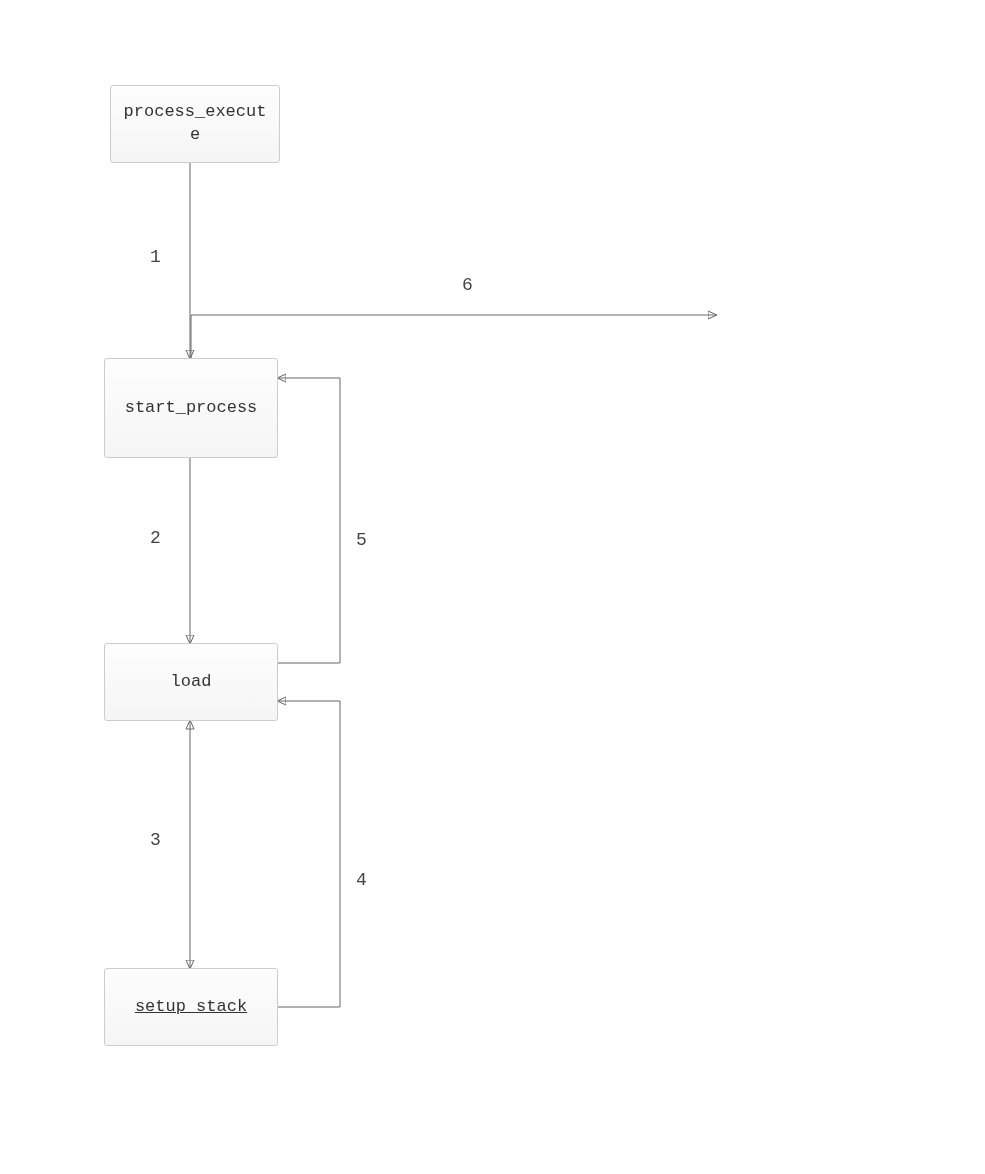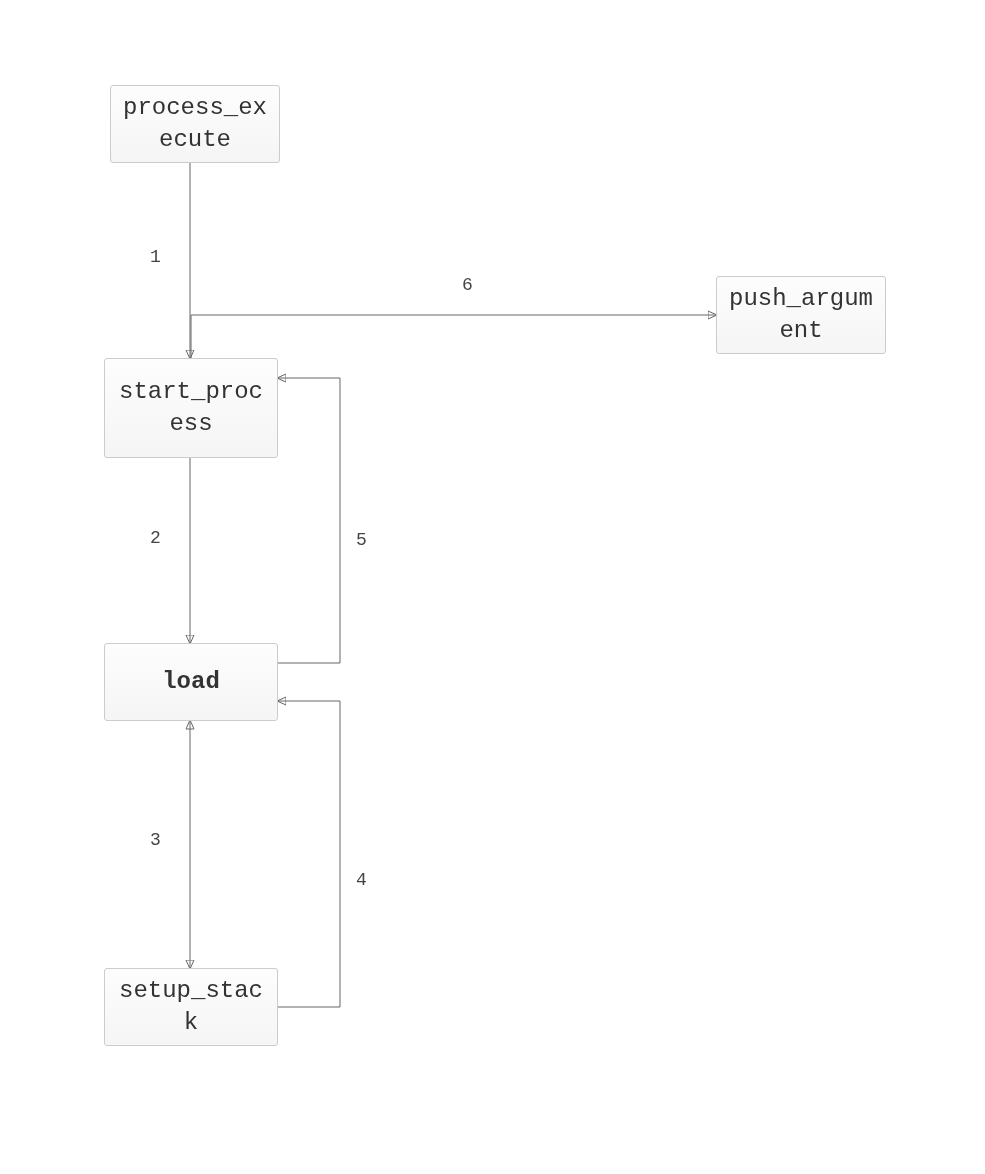--- a/index.html
+++ b/index.html
@@ -24,7 +24,7 @@
     align-items: center;
     justify-content: center;
     text-align: center;
-    font-size: 24px;
+    font-size: 17px;
     padding: 6px 10px;
     word-break: break-all;
     line-height: 1.35;

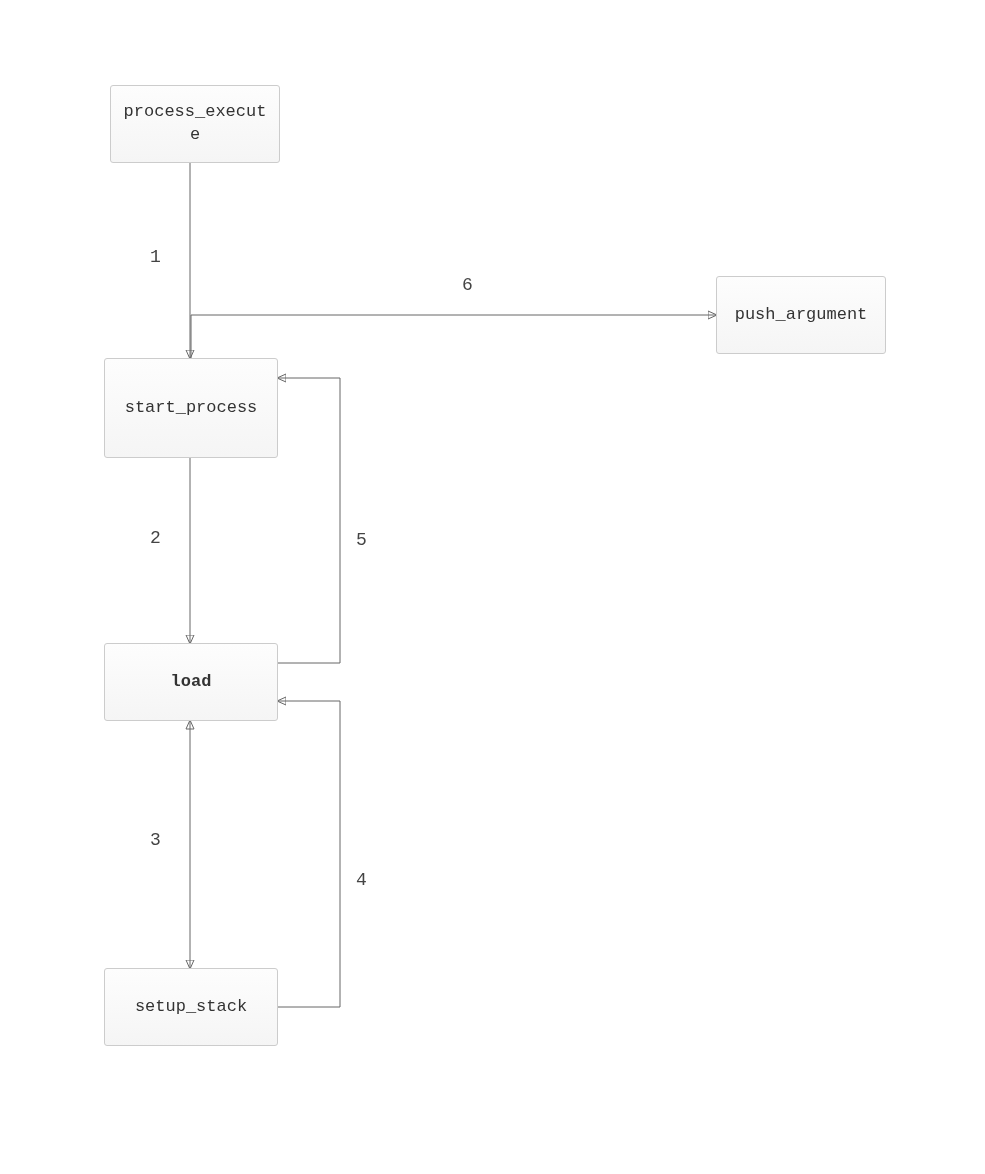--- a/index.html
+++ b/index.html
@@ -92,9 +92,6 @@
     <span>setup_stack</span>
   </div>
 
-  <div class="node" style="left:716px; top:276px; width:170px; height:78px;">
-    <span>push_argument</span>
-  </div>
 
   <div class="edge-label" style="left:150px; top:247px;">1</div>
   <div class="edge-label" style="left:150px; top:528px;">2</div>

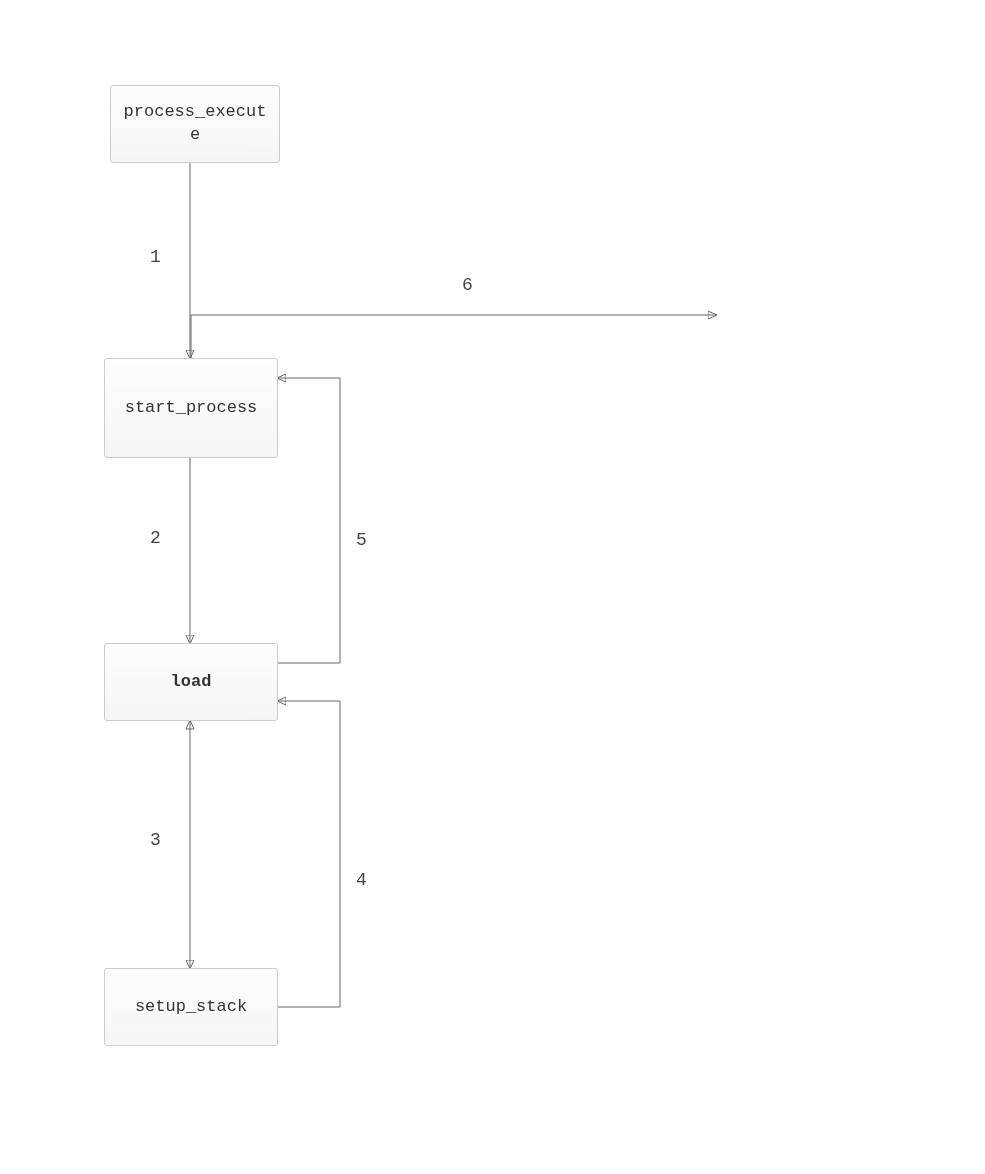--- a/index.html
+++ b/index.html
@@ -84,7 +84,7 @@
     <span>start_process</span>
   </div>
 
-  <div class="node" style="left:104px; top:643px; width:174px; height:78px;font-weight:bold;">
+  <div class="node" style="left:104px; top:643px; width:174px; height:78px;">
     <span>load</span>
   </div>
 

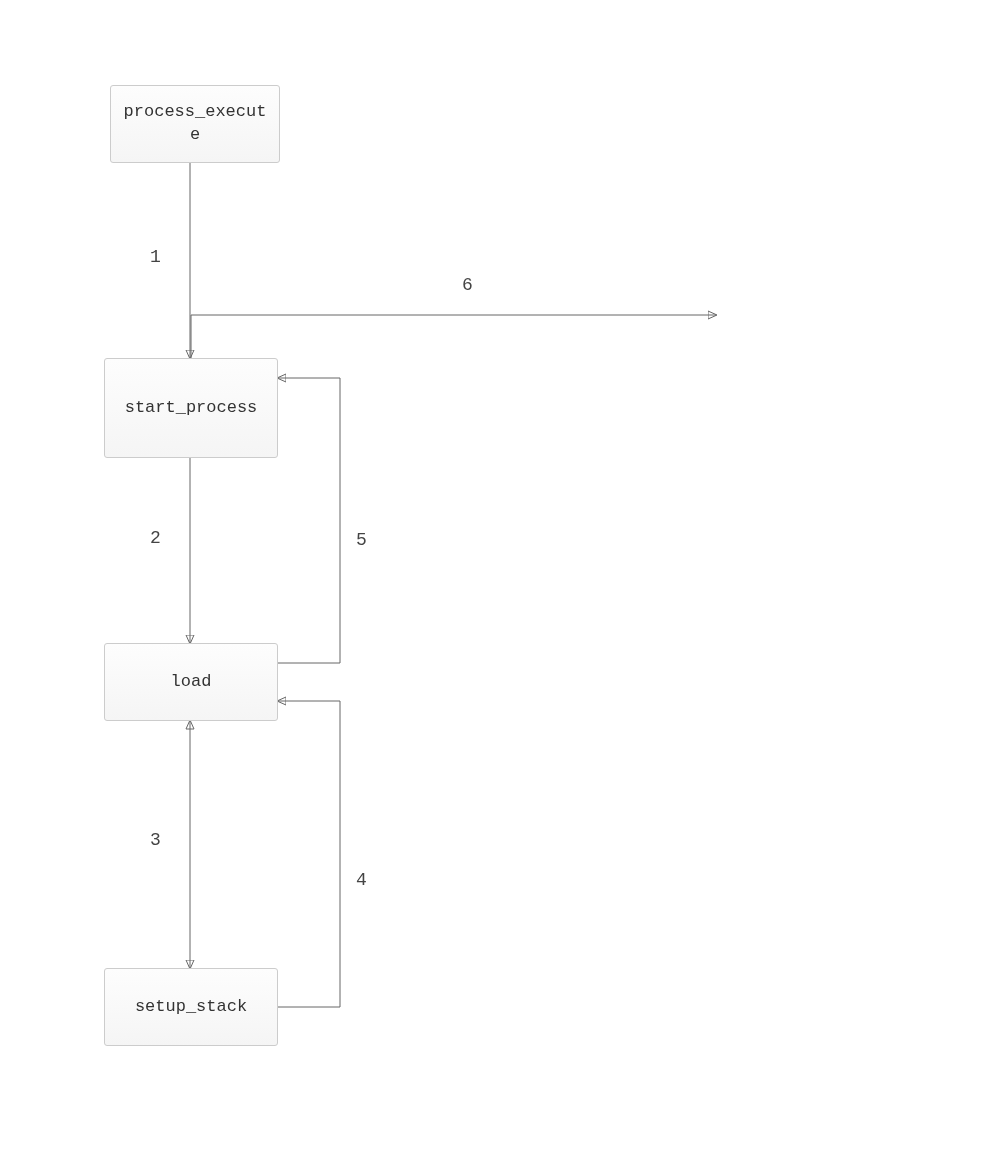--- a/index.html
+++ b/index.html
@@ -88,7 +88,7 @@
     <span>load</span>
   </div>
 
-  <div class="node" style="left:104px; top:968px; width:174px; height:78px;">
+  <div class="node" style="left:104px; top:968px; width:174px; height:78px;text-decoration:underline;">
     <span>setup_stack</span>
   </div>
 

